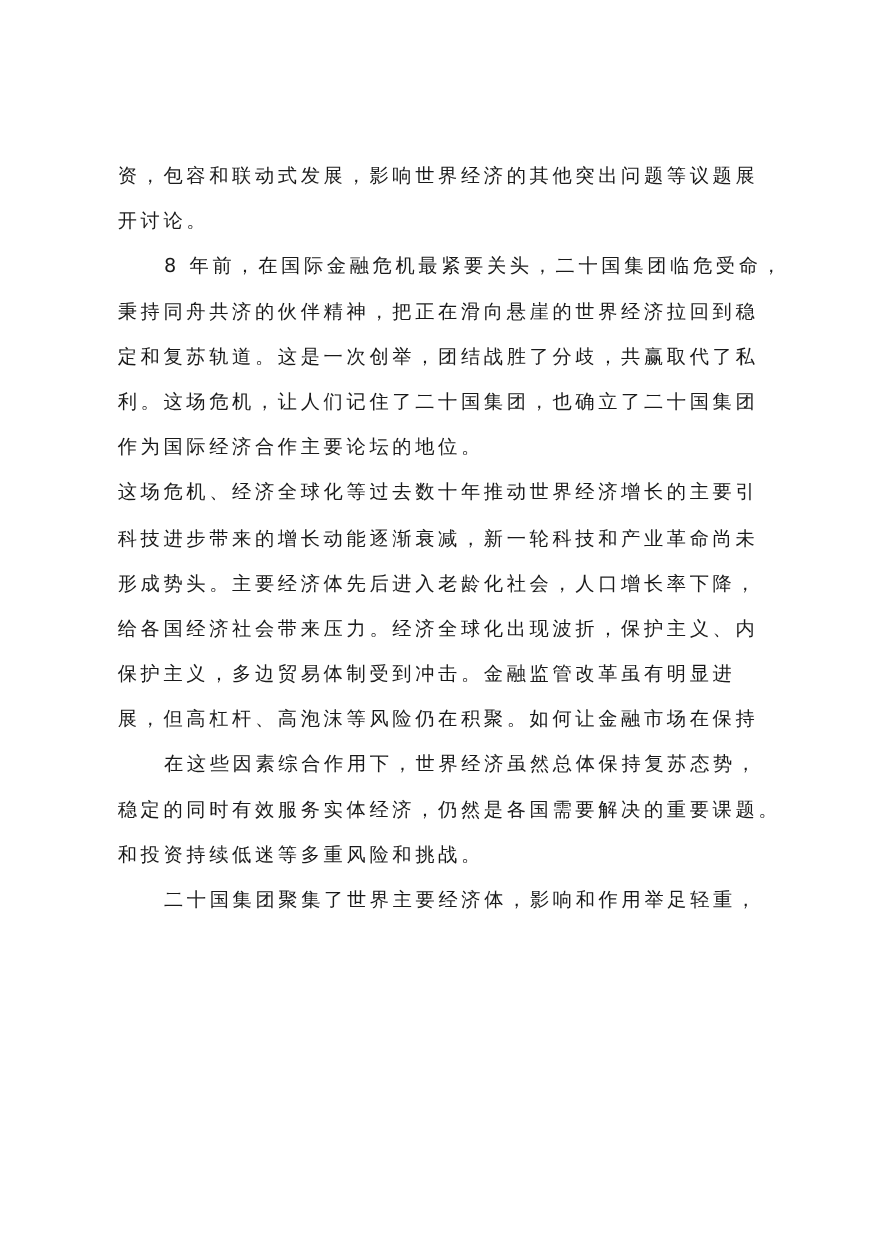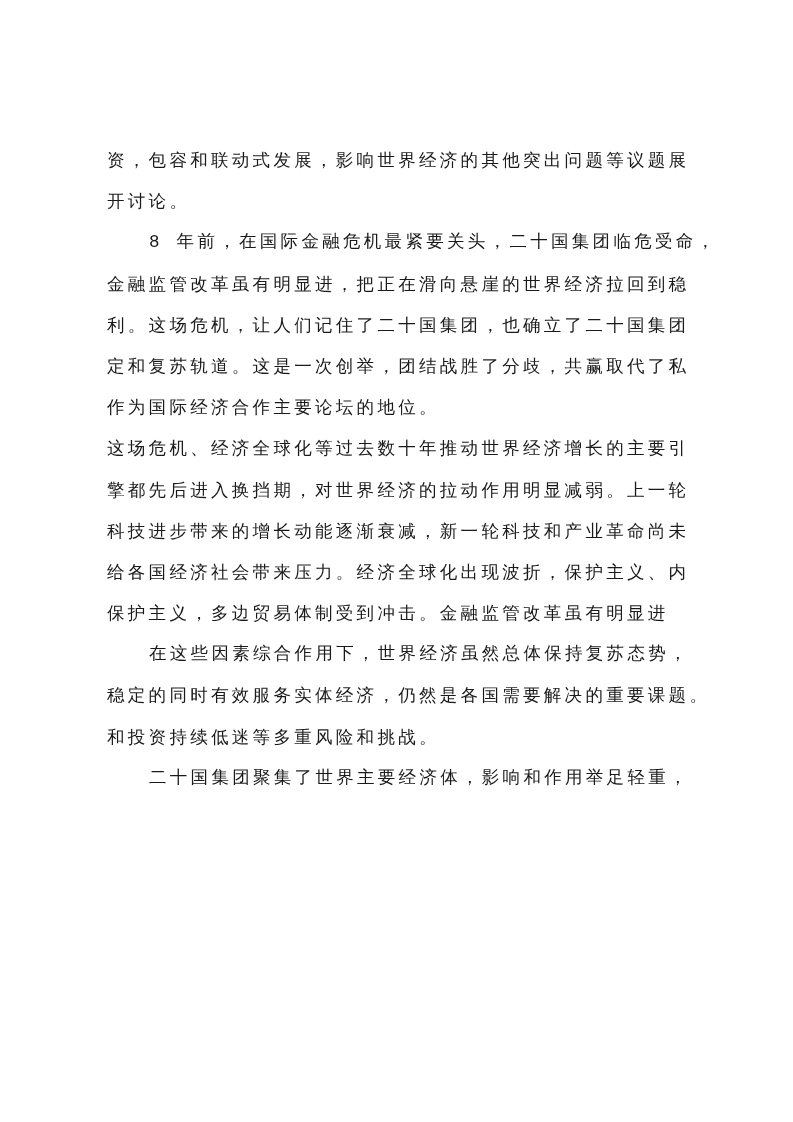--- a/index.html
+++ b/index.html
@@ -37,7 +37,6 @@
   }
   .line.indent {
     padding-left: 42px;
-    font-family: Liberation Mono, monospace;
   }
 </style>
 </head>

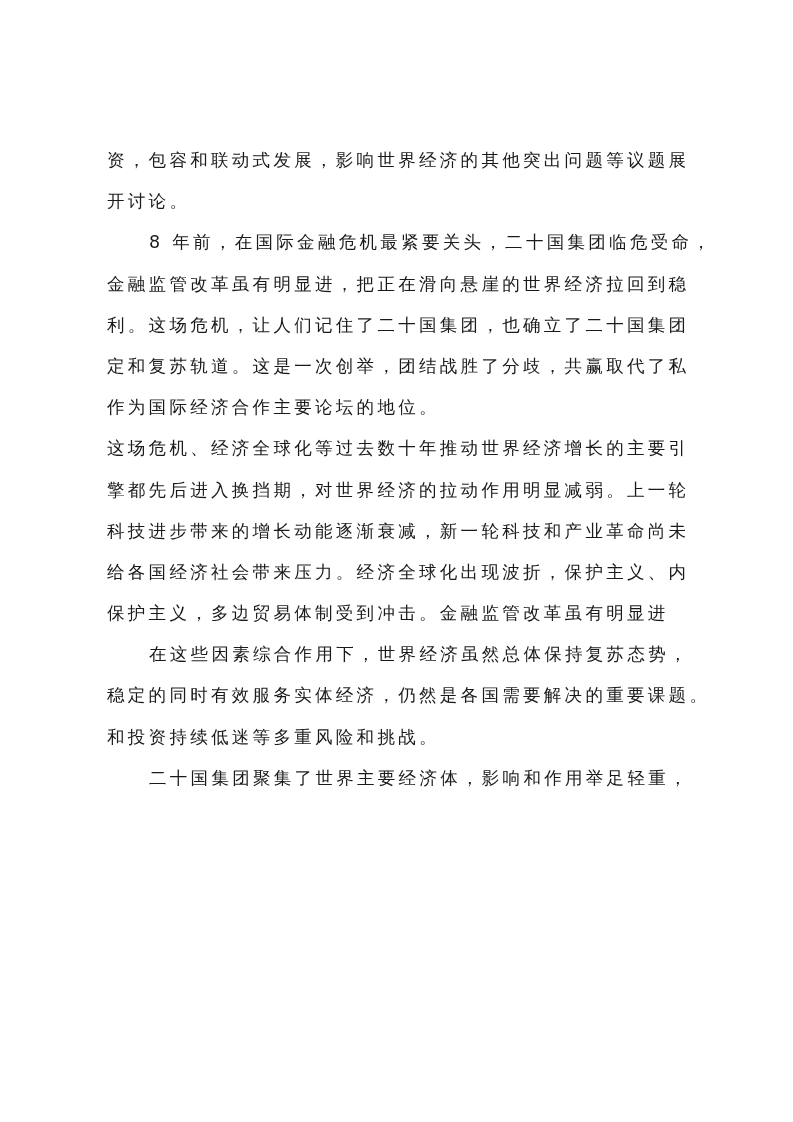--- a/index.html
+++ b/index.html
@@ -49,7 +49,7 @@
     <div class="line">开讨论。</div>
 
     <div class="line indent">8 年前，在国际金融危机最紧要关头，二十国集团临危受命，</div>
-    <div class="line">金融监管改革虽有明显进，把正在滑向悬崖的世界经济拉回到稳</div>
+    <div class="line">秉持同舟共济的伙伴精神，把正在滑向悬崖的世界经济拉回到稳</div>
     <div class="line">利。这场危机，让人们记住了二十国集团，也确立了二十国集团</div>
     <div class="line">定和复苏轨道。这是一次创举，团结战胜了分歧，共赢取代了私</div>
     <div class="line">作为国际经济合作主要论坛的地位。</div>

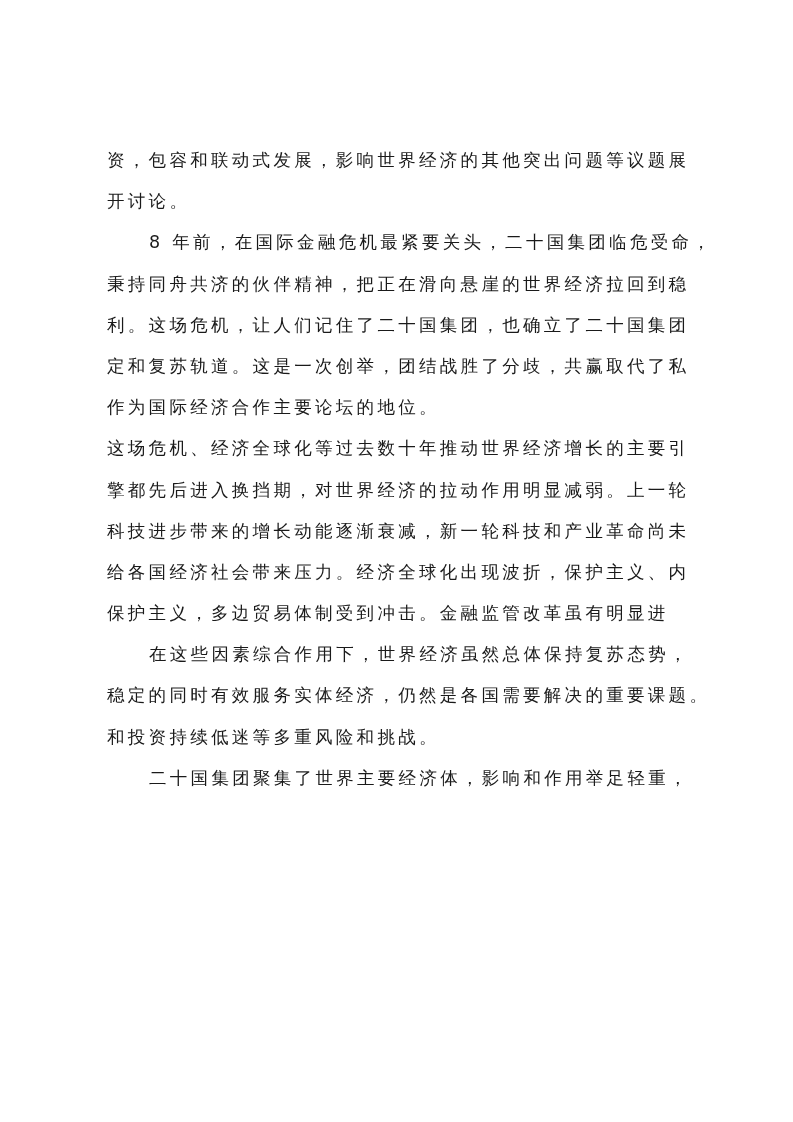--- a/index.html
+++ b/index.html
@@ -50,8 +50,8 @@
 
     <div class="line indent">8 年前，在国际金融危机最紧要关头，二十国集团临危受命，</div>
     <div class="line">秉持同舟共济的伙伴精神，把正在滑向悬崖的世界经济拉回到稳</div>
+    <div class="line">定和复苏轨道。这是一次创举，团结战胜了分歧，共赢取代了私</div>
     <div class="line">利。这场危机，让人们记住了二十国集团，也确立了二十国集团</div>
-    <div class="line">定和复苏轨道。这是一次创举，团结战胜了分歧，共赢取代了私</div>
     <div class="line">作为国际经济合作主要论坛的地位。</div>
 
     <div class="line">这场危机、经济全球化等过去数十年推动世界经济增长的主要引</div>

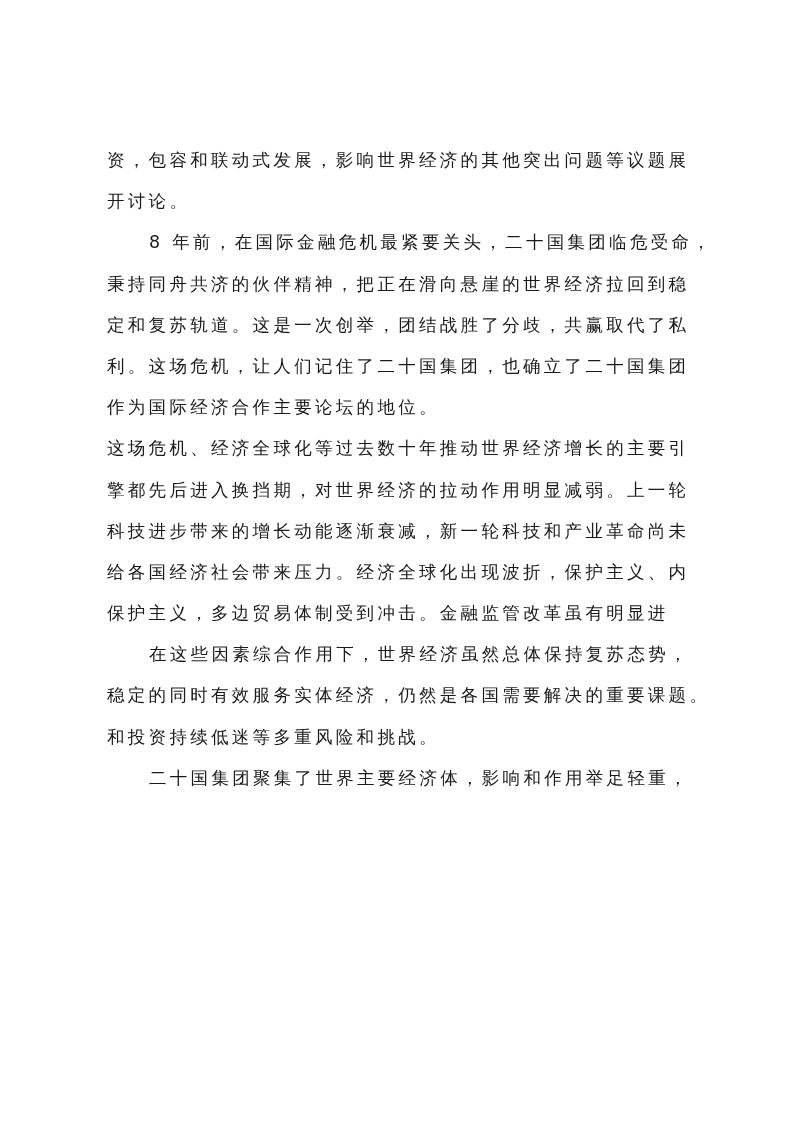--- a/index.html
+++ b/index.html
@@ -55,7 +55,6 @@
     <div class="line">作为国际经济合作主要论坛的地位。</div>
 
     <div class="line">这场危机、经济全球化等过去数十年推动世界经济增长的主要引</div>
-    <div class="line">擎都先后进入换挡期，对世界经济的拉动作用明显减弱。上一轮</div>
     <div class="line">科技进步带来的增长动能逐渐衰减，新一轮科技和产业革命尚未</div>
     <div class="line">给各国经济社会带来压力。经济全球化出现波折，保护主义、内</div>
     <div class="line">保护主义，多边贸易体制受到冲击。金融监管改革虽有明显进</div>

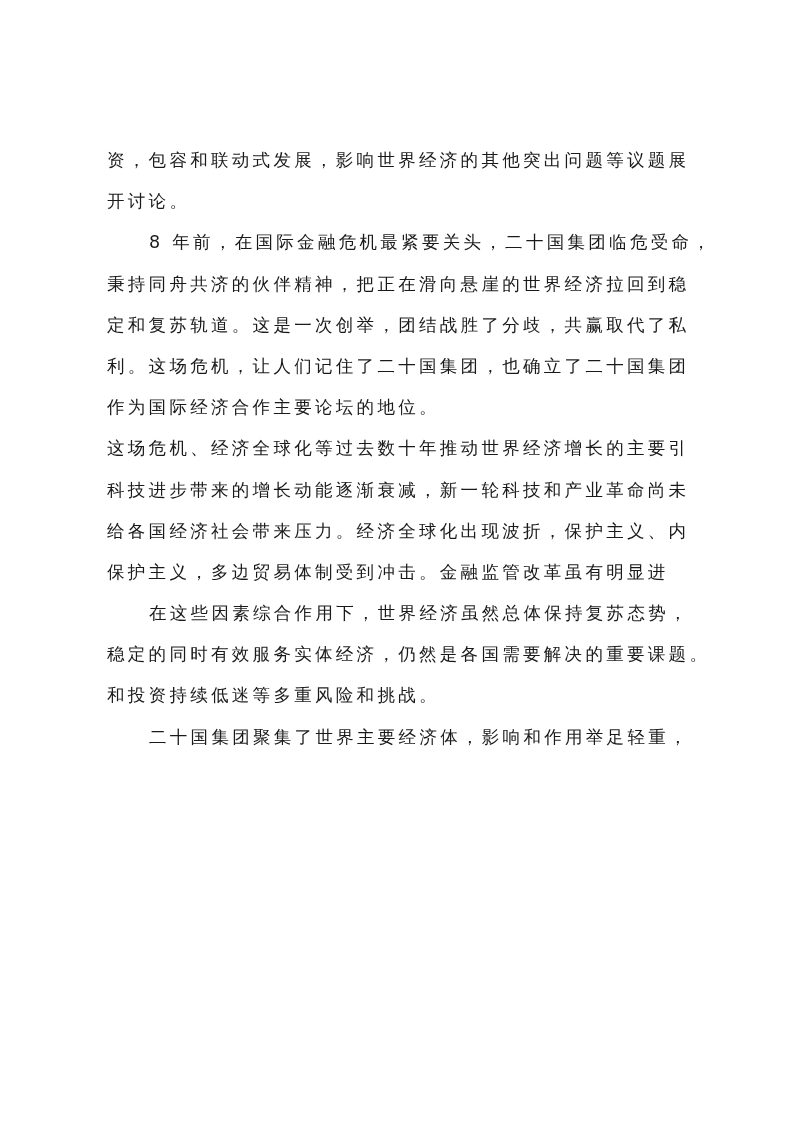--- a/index.html
+++ b/index.html
@@ -56,6 +56,7 @@
 
     <div class="line">这场危机、经济全球化等过去数十年推动世界经济增长的主要引</div>
     <div class="line">科技进步带来的增长动能逐渐衰减，新一轮科技和产业革命尚未</div>
+    <div class="line">形成势头。主要经济体先后进入老龄化社会，人口增长率下降，</div>
     <div class="line">给各国经济社会带来压力。经济全球化出现波折，保护主义、内</div>
     <div class="line">保护主义，多边贸易体制受到冲击。金融监管改革虽有明显进</div>
     <div class="line indent">在这些因素综合作用下，世界经济虽然总体保持复苏态势，</div>

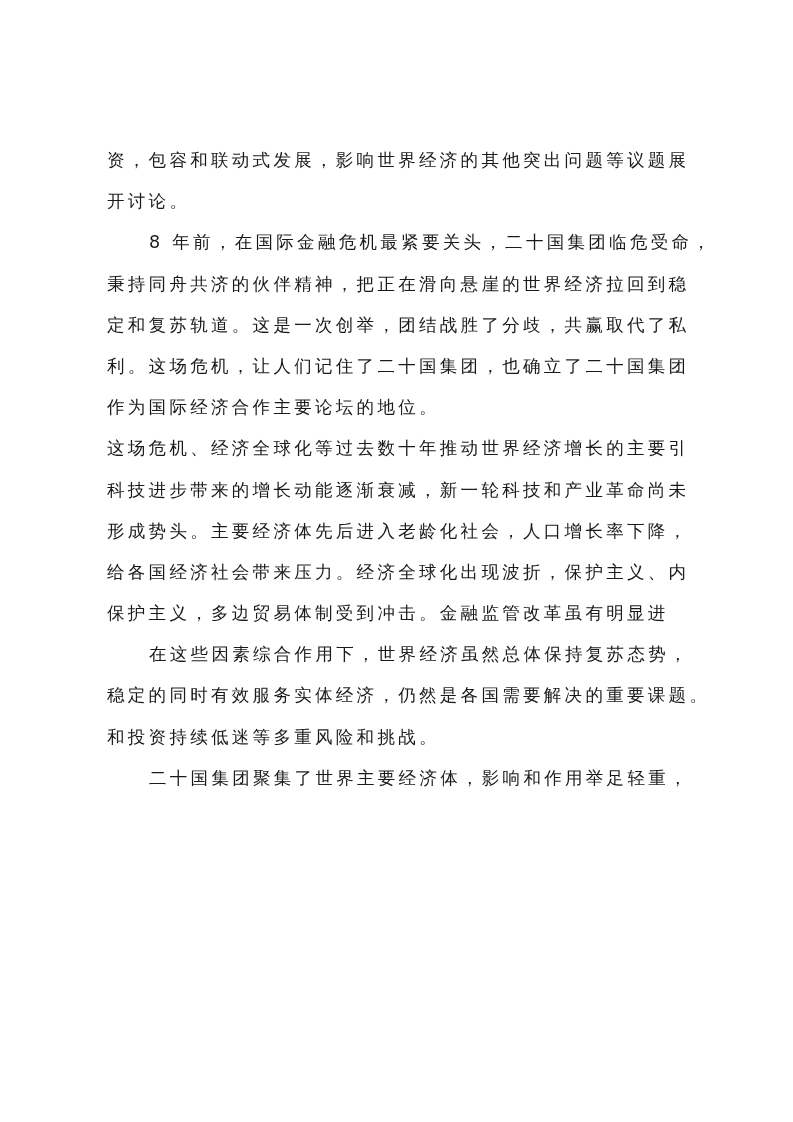--- a/index.html
+++ b/index.html
@@ -59,6 +59,7 @@
     <div class="line">形成势头。主要经济体先后进入老龄化社会，人口增长率下降，</div>
     <div class="line">给各国经济社会带来压力。经济全球化出现波折，保护主义、内</div>
     <div class="line">保护主义，多边贸易体制受到冲击。金融监管改革虽有明显进</div>
+    <div class="line">展，但高杠杆、高泡沫等风险仍在积聚。如何让金融市场在保持</div>
     <div class="line indent">在这些因素综合作用下，世界经济虽然总体保持复苏态势，</div>
 
     <div class="line">稳定的同时有效服务实体经济，仍然是各国需要解决的重要课题。</div>

